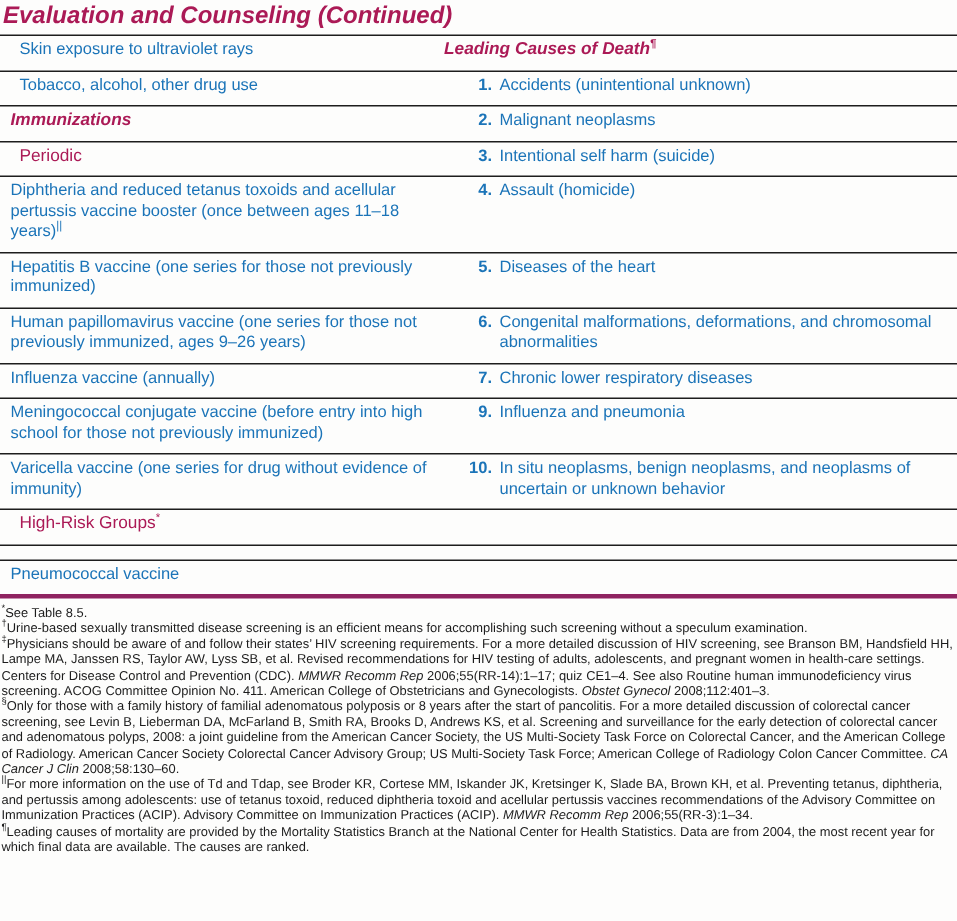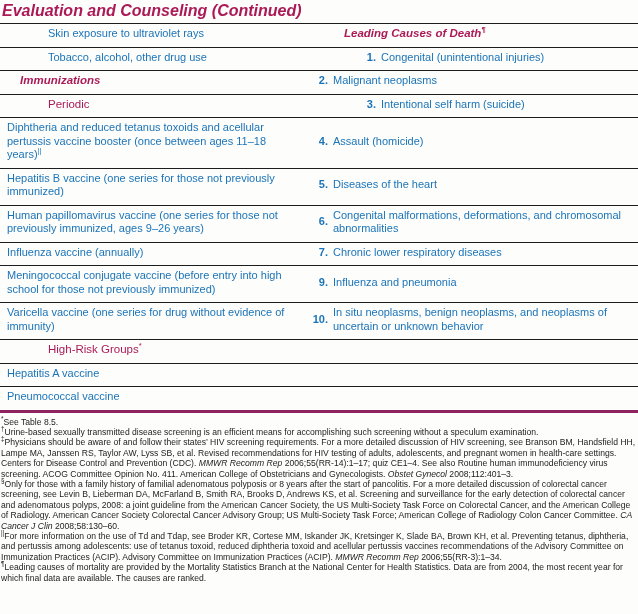--- a/index.html
+++ b/index.html
@@ -39,7 +39,7 @@
     font-size:11px;line-height:13.5px;
   }
   .indent-0{padding-left:20px;}
-  .indent-1{margin-left:48px;}
+  .indent-1{padding-left:13px;}
   .indent-2{padding-left:7px;}
   .style-item{color:var(--body-blue);}
   .style-section{color:var(--heading-color);font-weight:bold;font-style:italic;font-size:11.5px;}

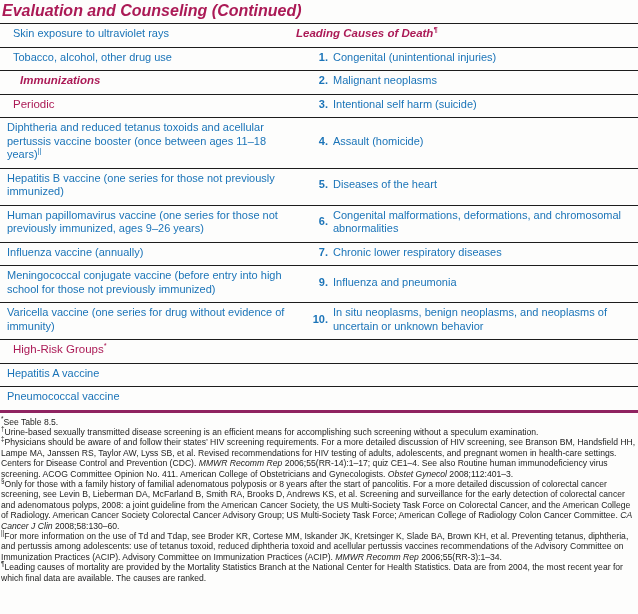--- a/index.html
+++ b/index.html
@@ -34,7 +34,7 @@
     font-size:11px;line-height:13.5px;
   }
   .cell-right{
-    flex:1;display:flex;align-items:center;
+    flex:1;display:flex;align-items:flex-start;
     padding:3px 2px 6px 0;
     font-size:11px;line-height:13.5px;
   }

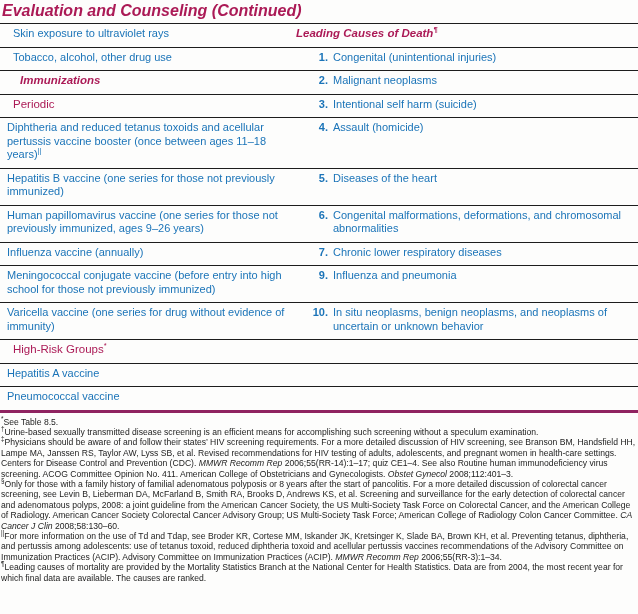--- a/index.html
+++ b/index.html
@@ -82,7 +82,7 @@
           <div class="cell-left indent-1 style-item"><span>Tobacco, alcohol, other drug use</span></div>
           <div class="cell-right">
             <span class="cause-num">1.</span>
-            <span class="cause-label">Congenital (unintentional injuries)</span>
+            <span class="cause-label">Accidents (unintentional unknown)</span>
           </div>
         </div>
         <div class="row">

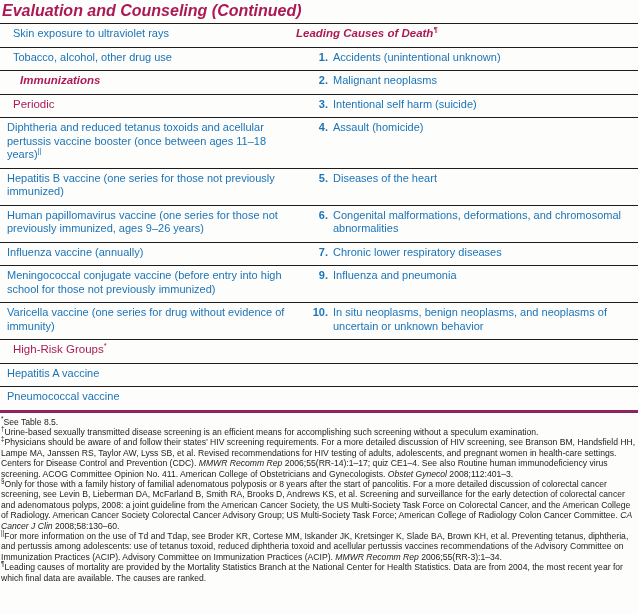--- a/index.html
+++ b/index.html
@@ -38,7 +38,7 @@
     padding:3px 2px 6px 0;
     font-size:11px;line-height:13.5px;
   }
-  .indent-0{padding-left:20px;}
+  .indent-0{padding-left:7px;}
   .indent-1{padding-left:13px;}
   .indent-2{padding-left:7px;}
   .style-item{color:var(--body-blue);}

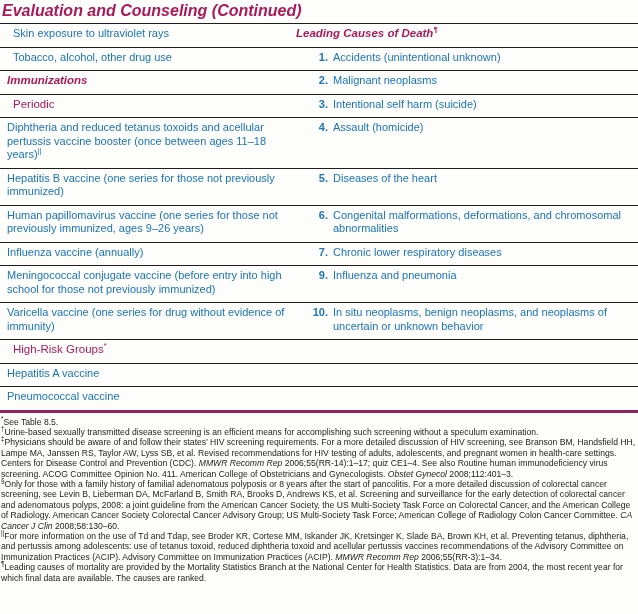--- a/index.html
+++ b/index.html
@@ -146,7 +146,6 @@
           <div class="cell-right"></div>
         </div>
         <div class="row">
-          <div class="cell-left indent-2 style-item"><span>Hepatitis A vaccine</span></div>
           <div class="cell-right"></div>
         </div>
         <div class="row last">

